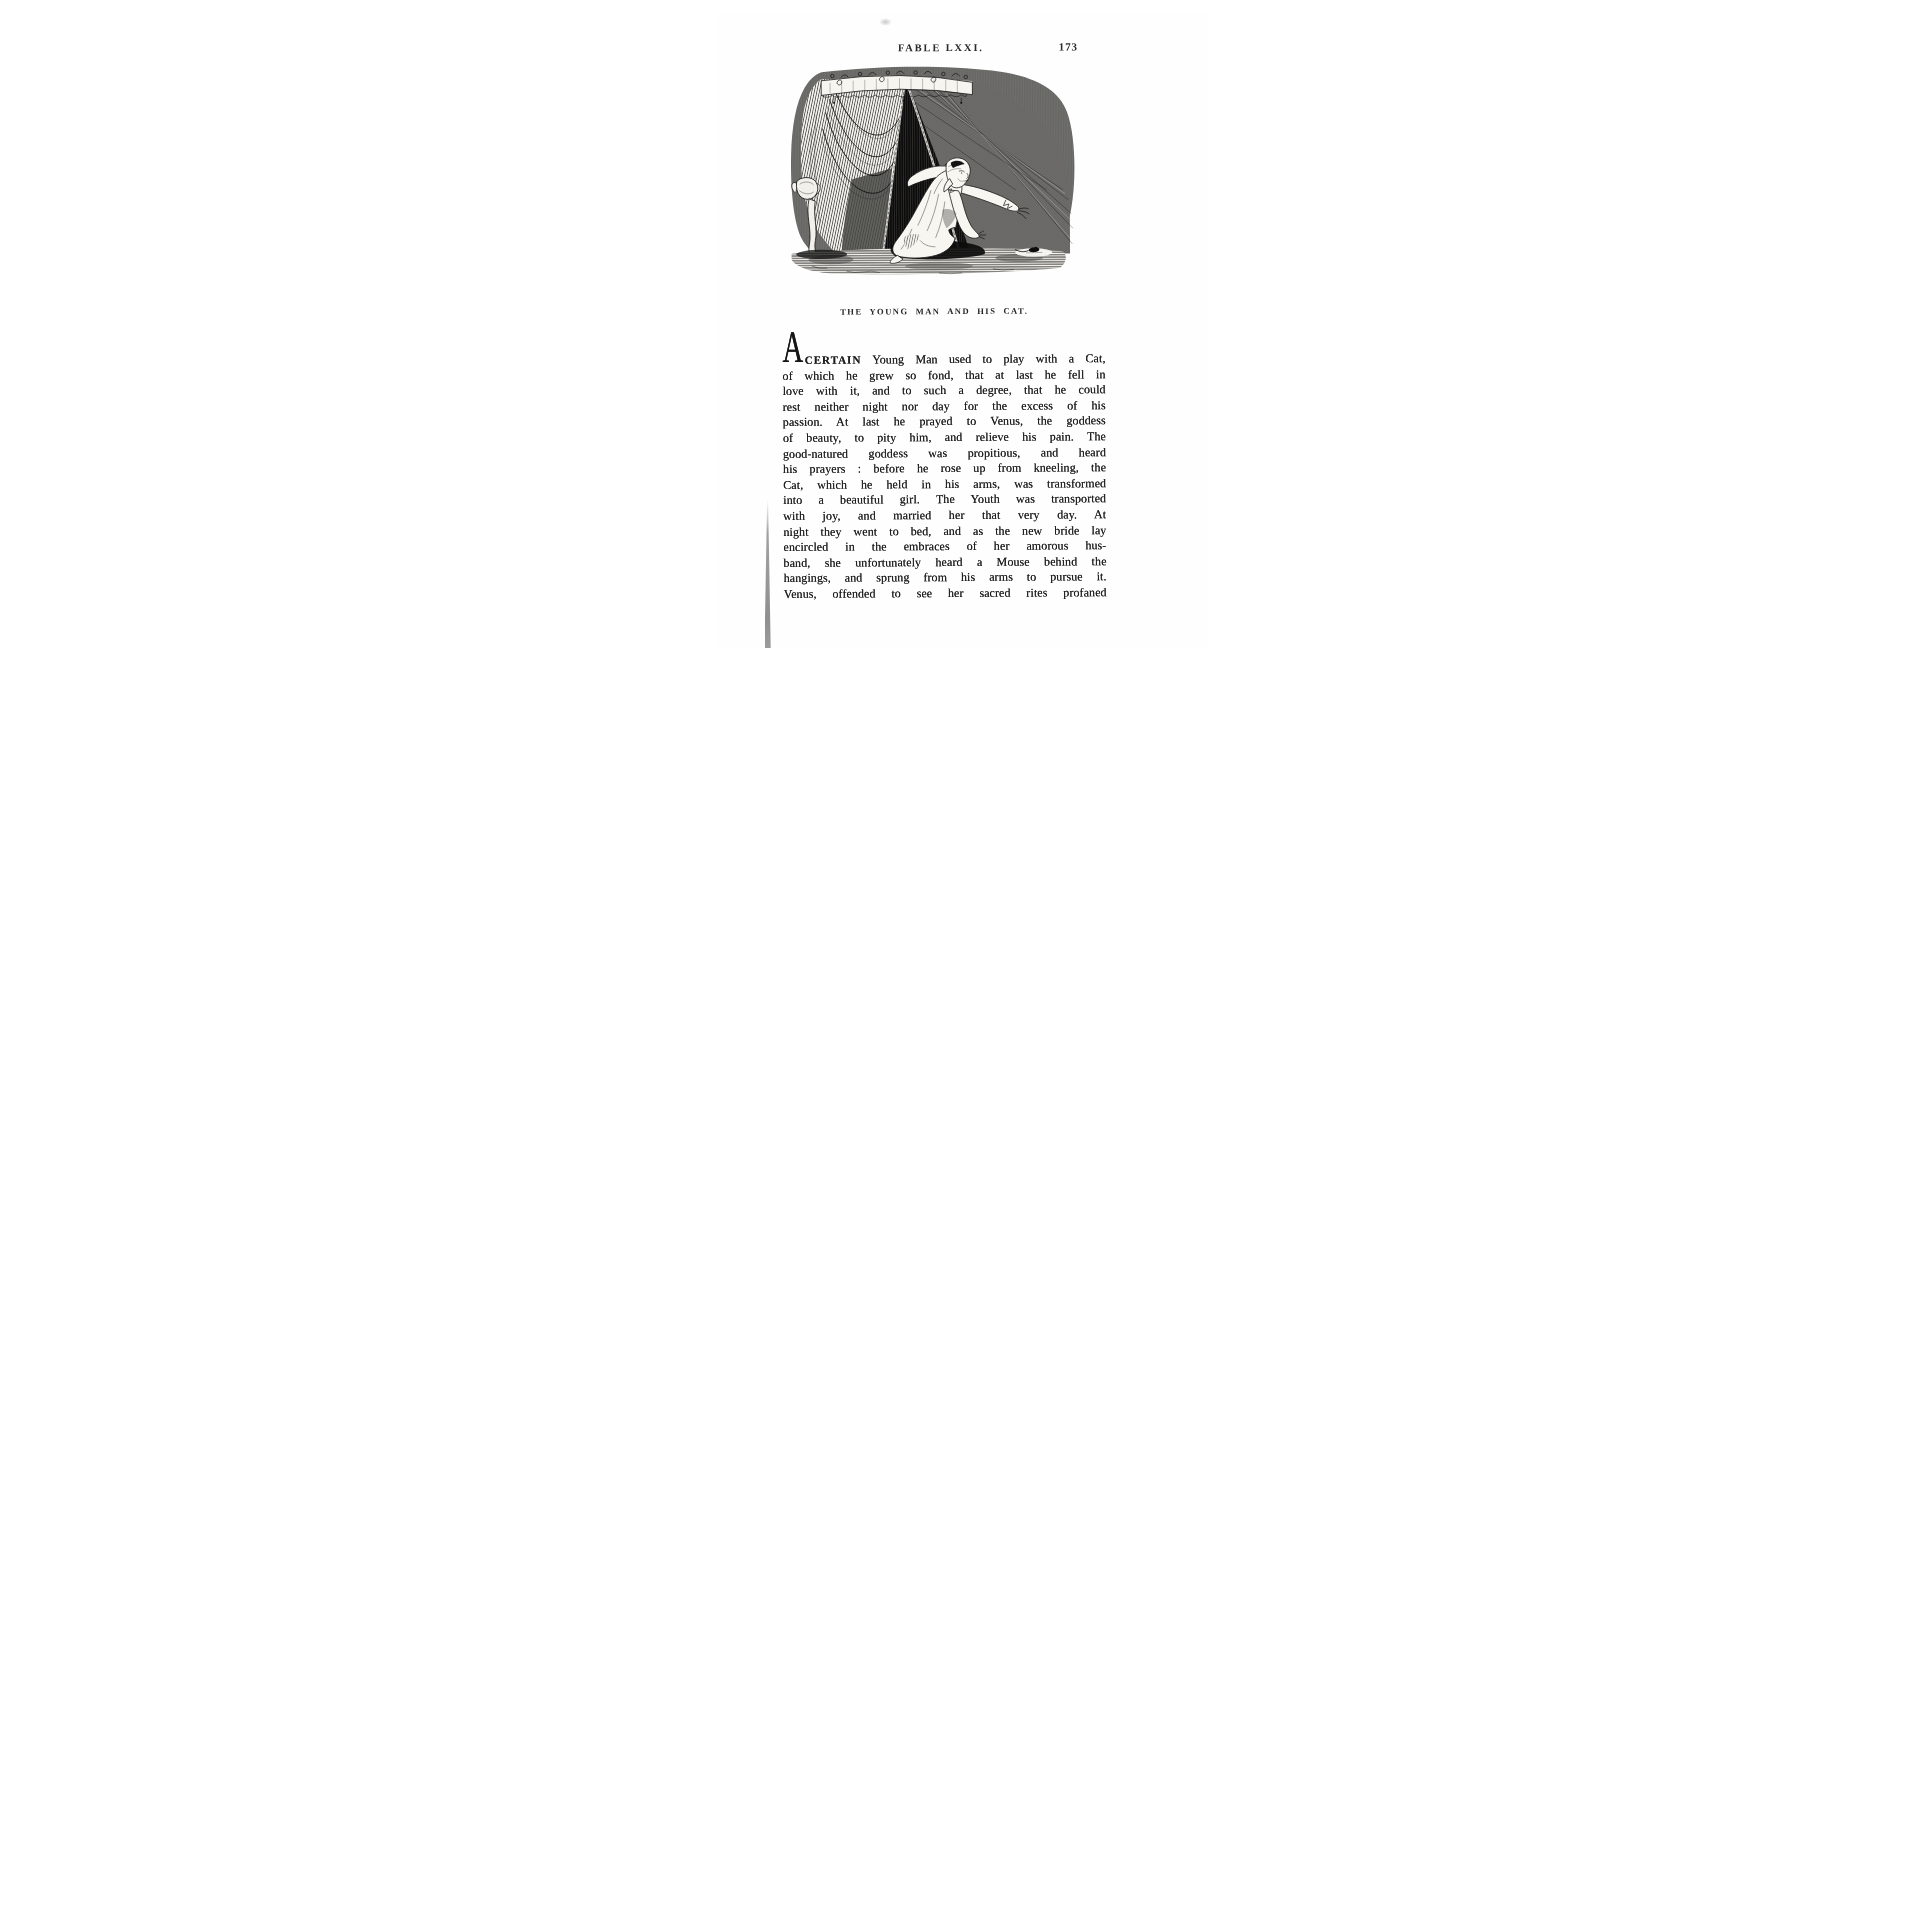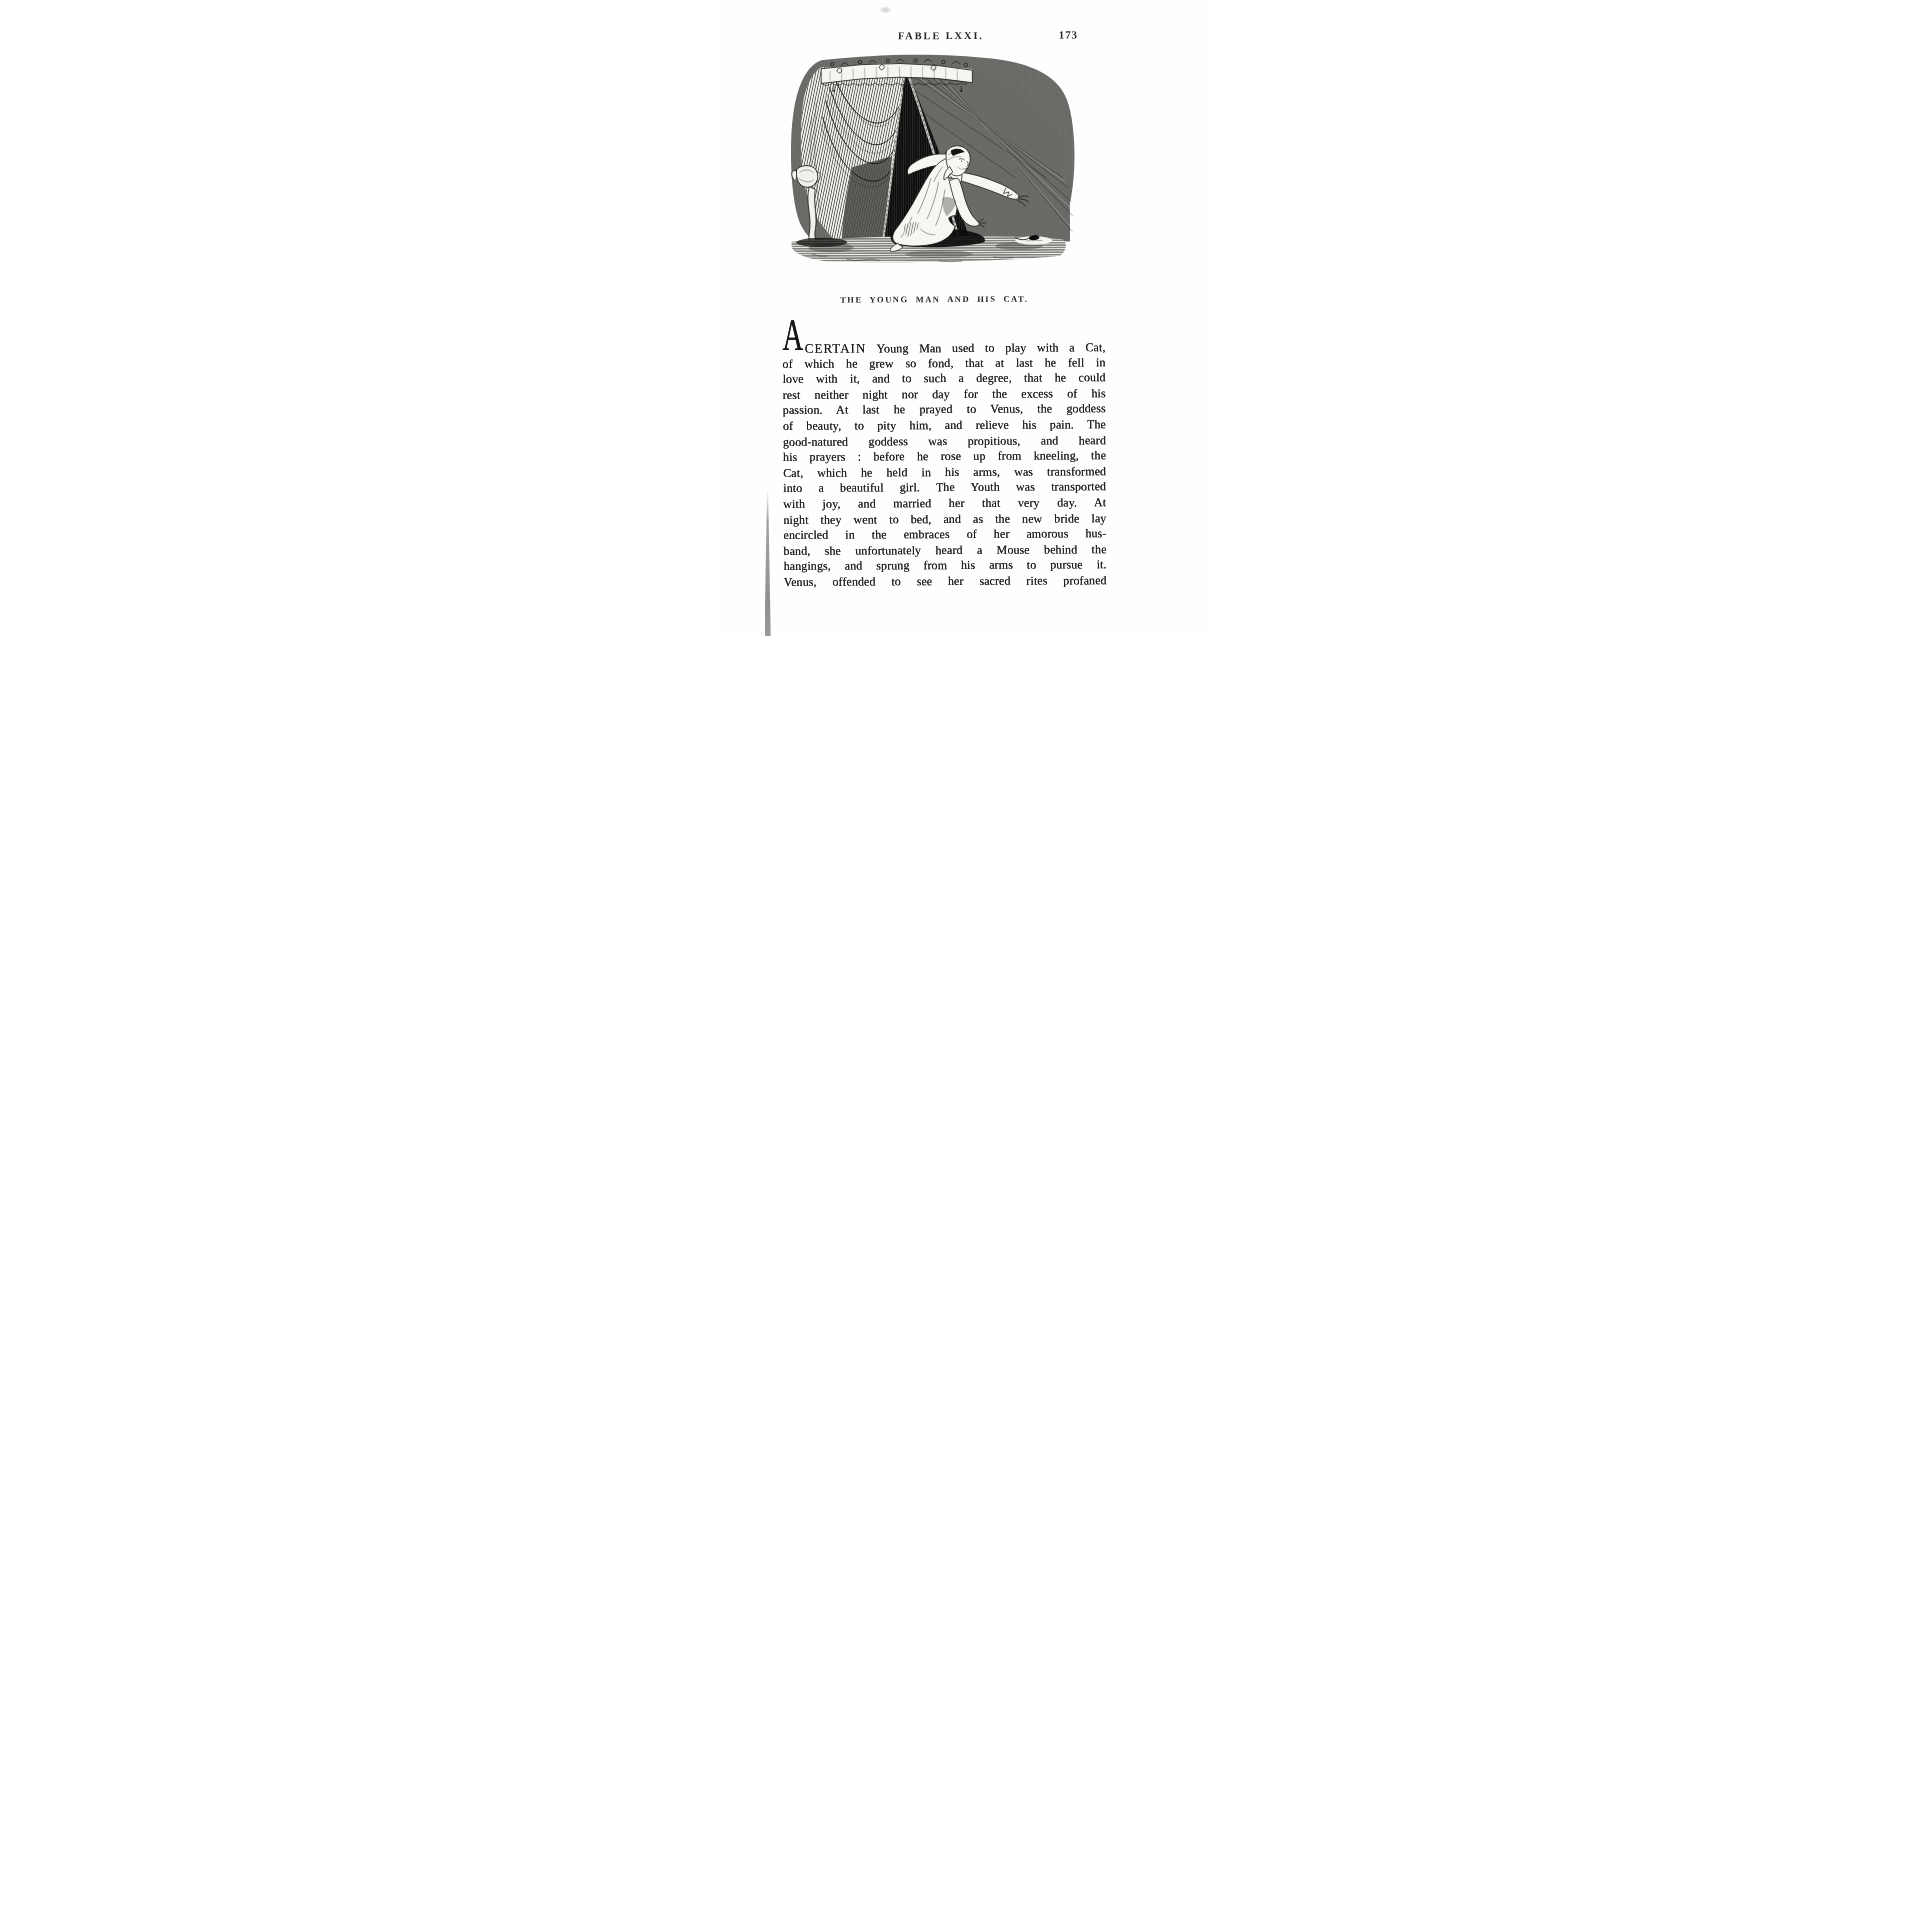--- a/index.html
+++ b/index.html
@@ -4,7 +4,7 @@
 <style>
   html,body{margin:0;padding:0;background:#ffffff;}
   .page{
-    position:relative; width:491px; height:636px; margin:0 auto;
+    position:relative; width:491px; height:636px; margin:12px auto;
     background:#fefefe; overflow:hidden;
     font-family:"Liberation Serif", serif; color:#1e1e1e;
   }

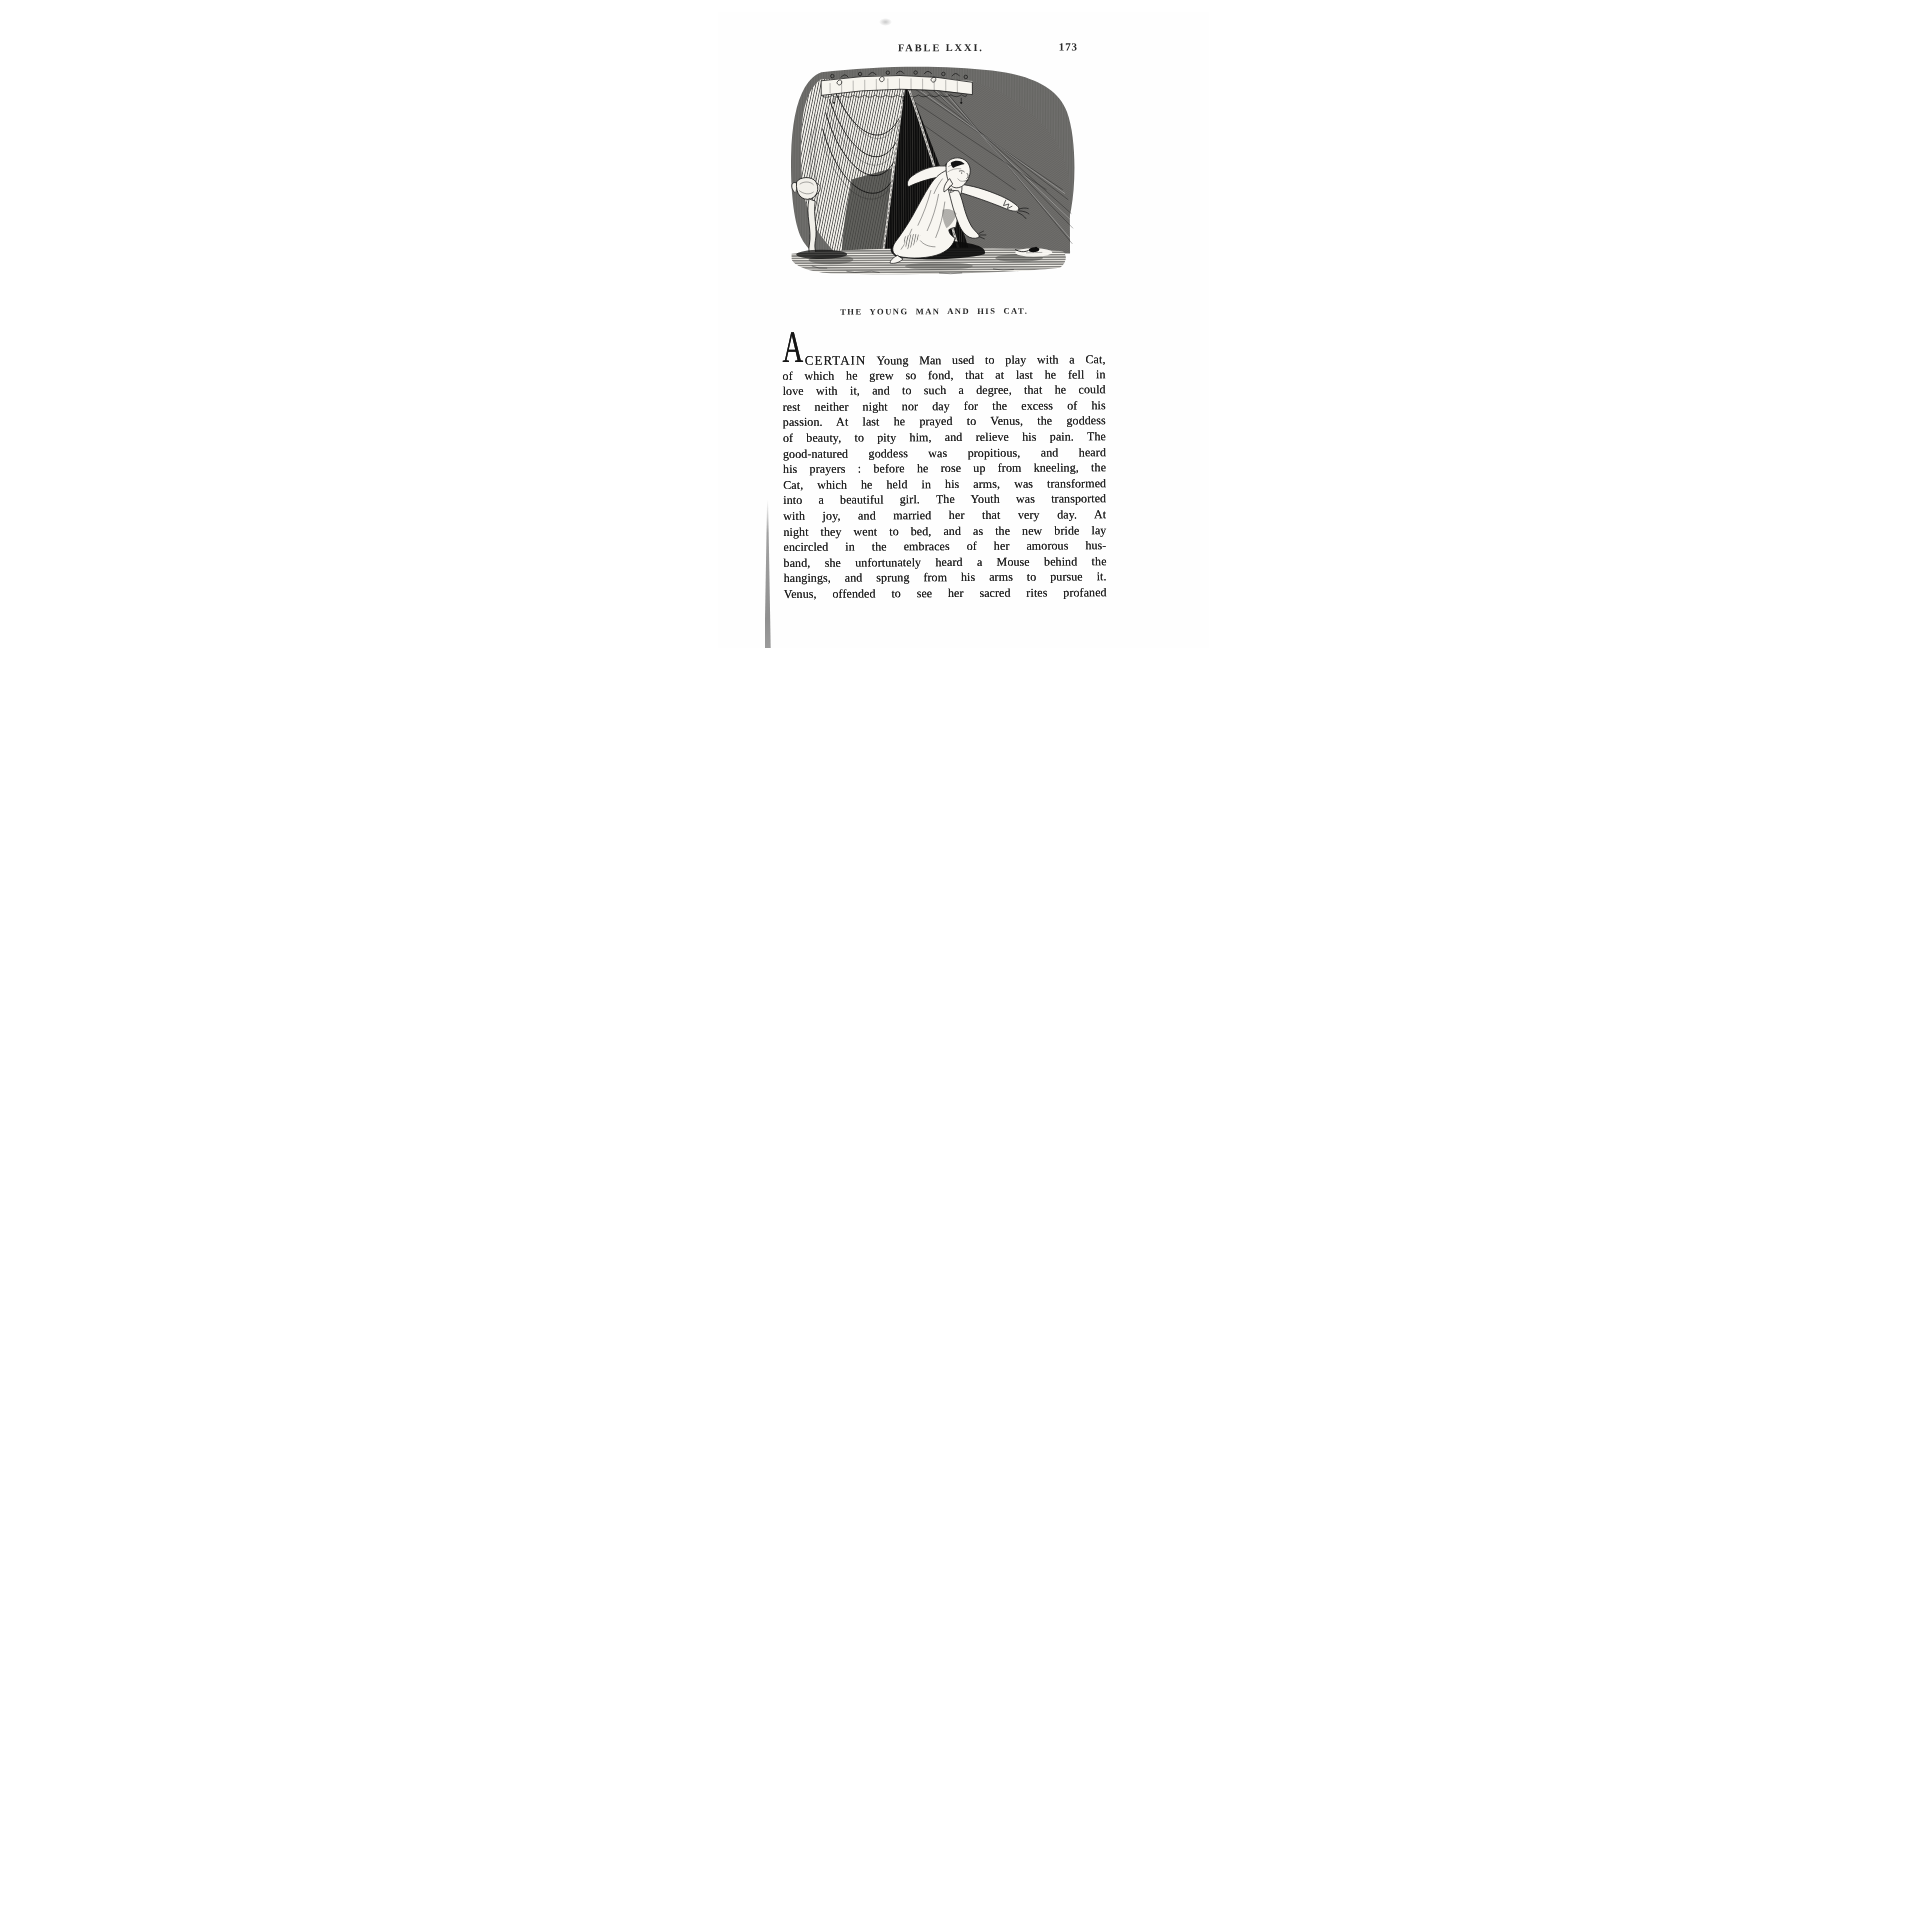--- a/index.html
+++ b/index.html
@@ -38,7 +38,7 @@
     transform:scaleX(.64); transform-origin:left top; color:#161616;
     text-shadow:0 0 0.3px rgba(20,20,20,.9);
   }
-  .smallcaps{ font-size:13px; letter-spacing:1px; }
+  .smallcaps{ font-size:11px; letter-spacing:1px;font-weight:bold; }
   
   .smudge{
     position:absolute; left:161px; top:6.2px; width:13px; height:7.7px; border-radius:50%;

